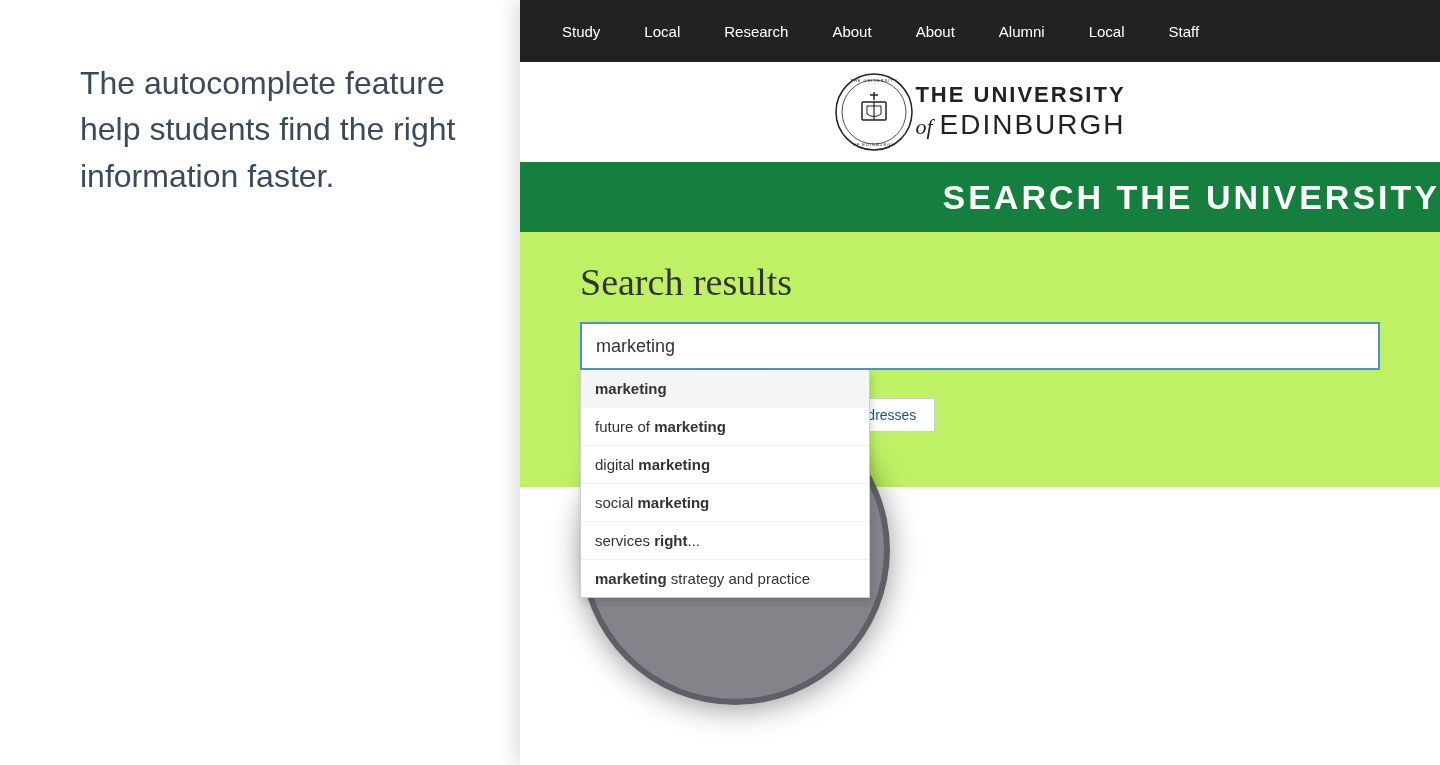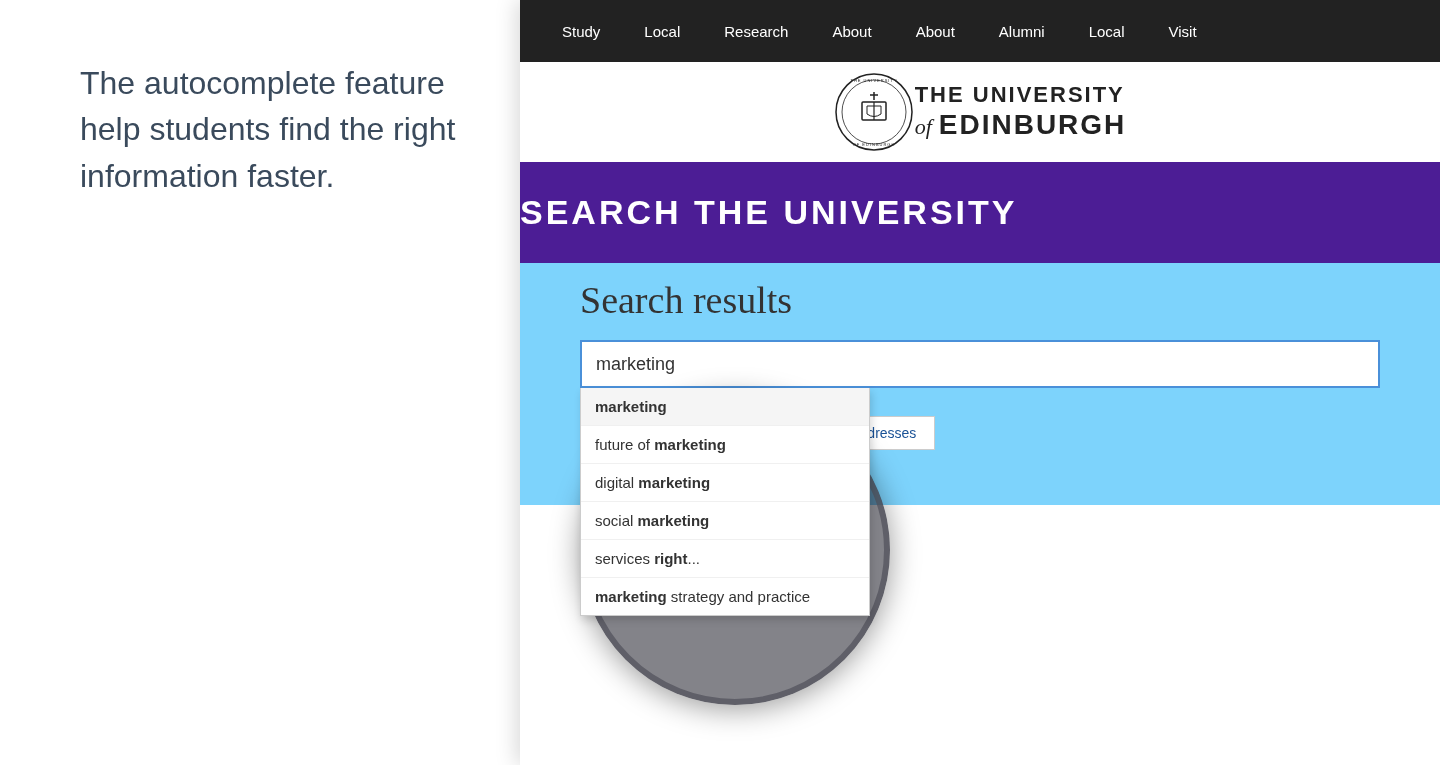--- a/index.html
+++ b/index.html
@@ -278,7 +278,7 @@
     <div class="nav-item">About</div>
     <div class="nav-item">Alumni</div>
     <div class="nav-item">Local</div>
-    <div class="nav-item">Visit</div>
+    <div class="nav-item">Staff</div>
   </nav>
 
   <div class="logo-bar">

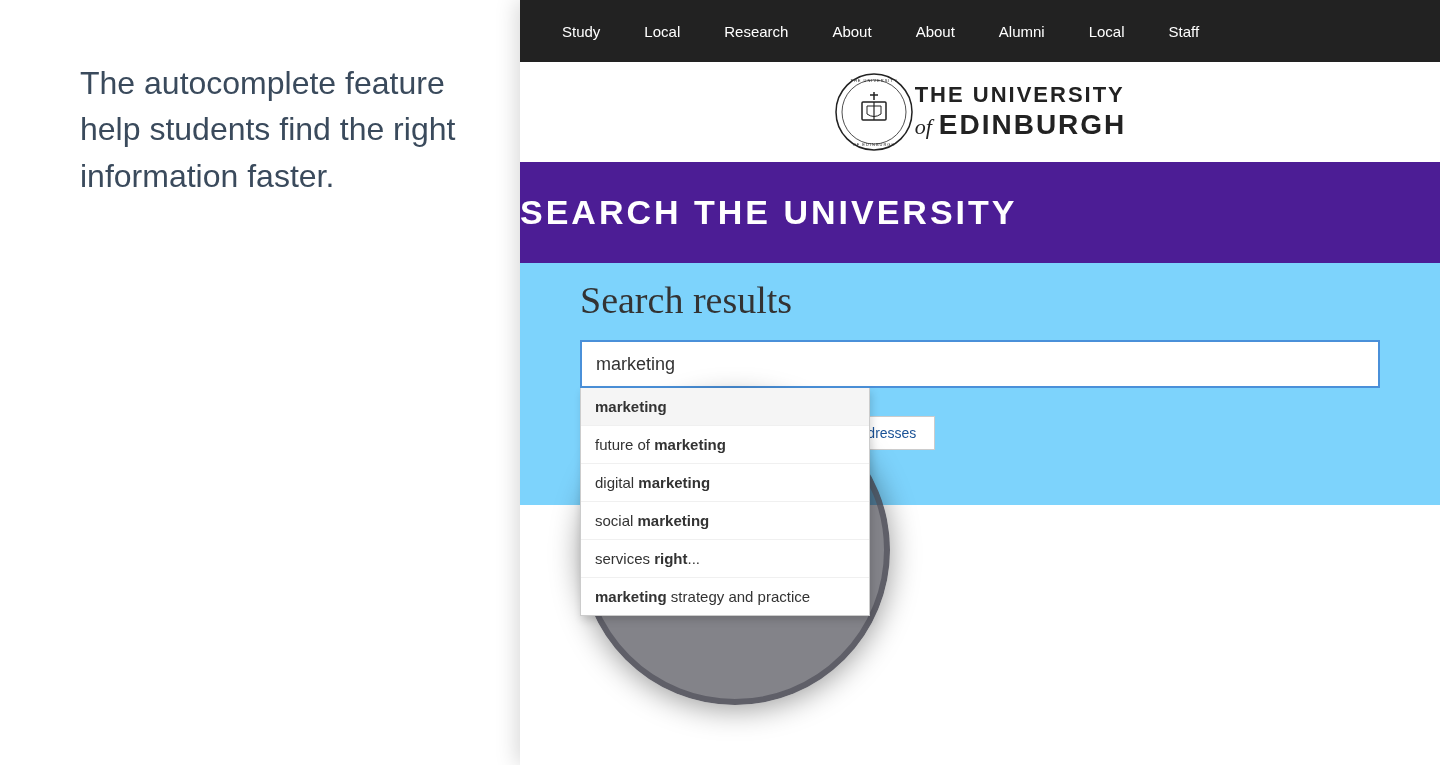--- a/index.html
+++ b/index.html
@@ -301,7 +301,7 @@
 
     <div class="logo-text-block">
       <div class="logo-title">THE UNIVERSITY</div>
-      <div class="logo-subtitle"><em style="font-family:Georgia,serif;font-size:22px;font-style:italic;">of</em> <span style="font-family:Arial,sans-serif;font-weight:700;letter-spacing:2px;font-size:28px;">EDINBURGH</span></div>
+      <div class="logo-subtitle"><em style="font-family:Georgia,serif;font-size:22px;font-style:italic;">of</em> <span style="font-family:Arial,sans-serif;font-weight:400;letter-spacing:2px;font-size:28px;">EDINBURGH</span></div>
     </div>
   </div>
 

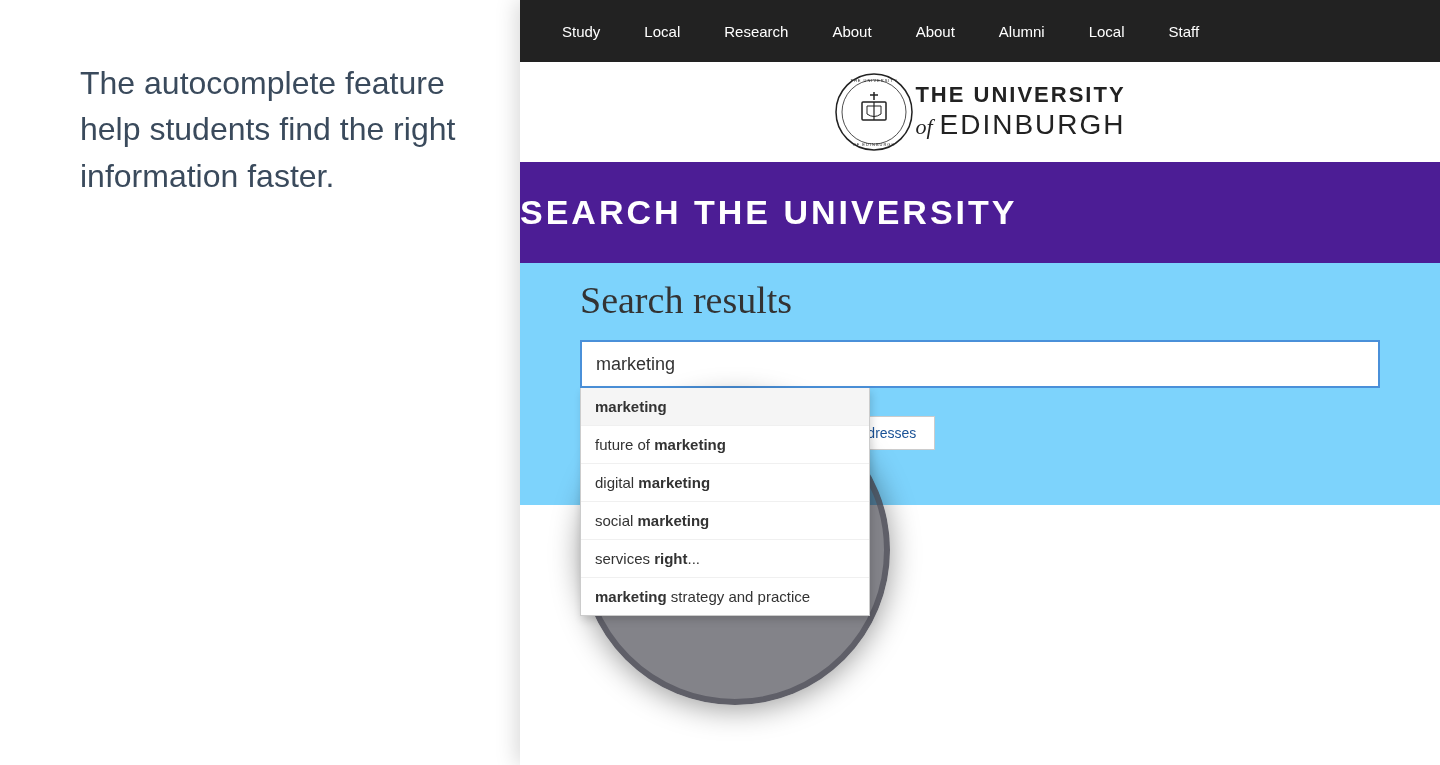--- a/index.html
+++ b/index.html
@@ -105,11 +105,11 @@
 
     
     .search-hero {
-      background: #4c1d95;
-      height: 101px;
-      display: flex;
-      align-items: center;
-      justify-content: flex-start;
+      background: #15803d;
+      height: 70px;
+      display: flex;
+      align-items: center;
+      justify-content: flex-end;
     }
 
     .search-hero-title {

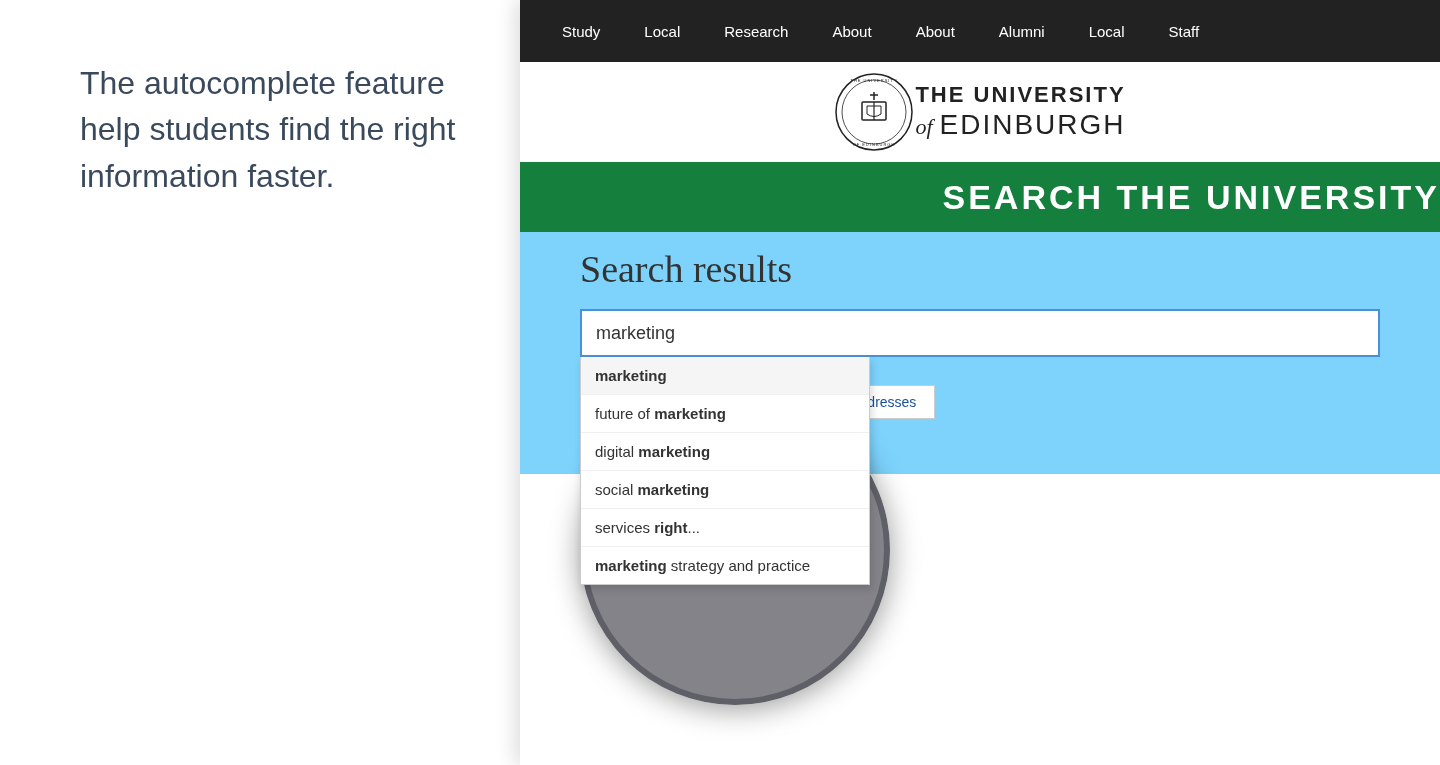--- a/index.html
+++ b/index.html
@@ -123,8 +123,8 @@
 
     
     .search-results-area {
-      background: #7dd3fc;
-      padding: 15px 60px 20px 60px;
+      background: #bef264;
+      padding: 28px 60px 20px 60px;
       flex: 1;
     }
 

